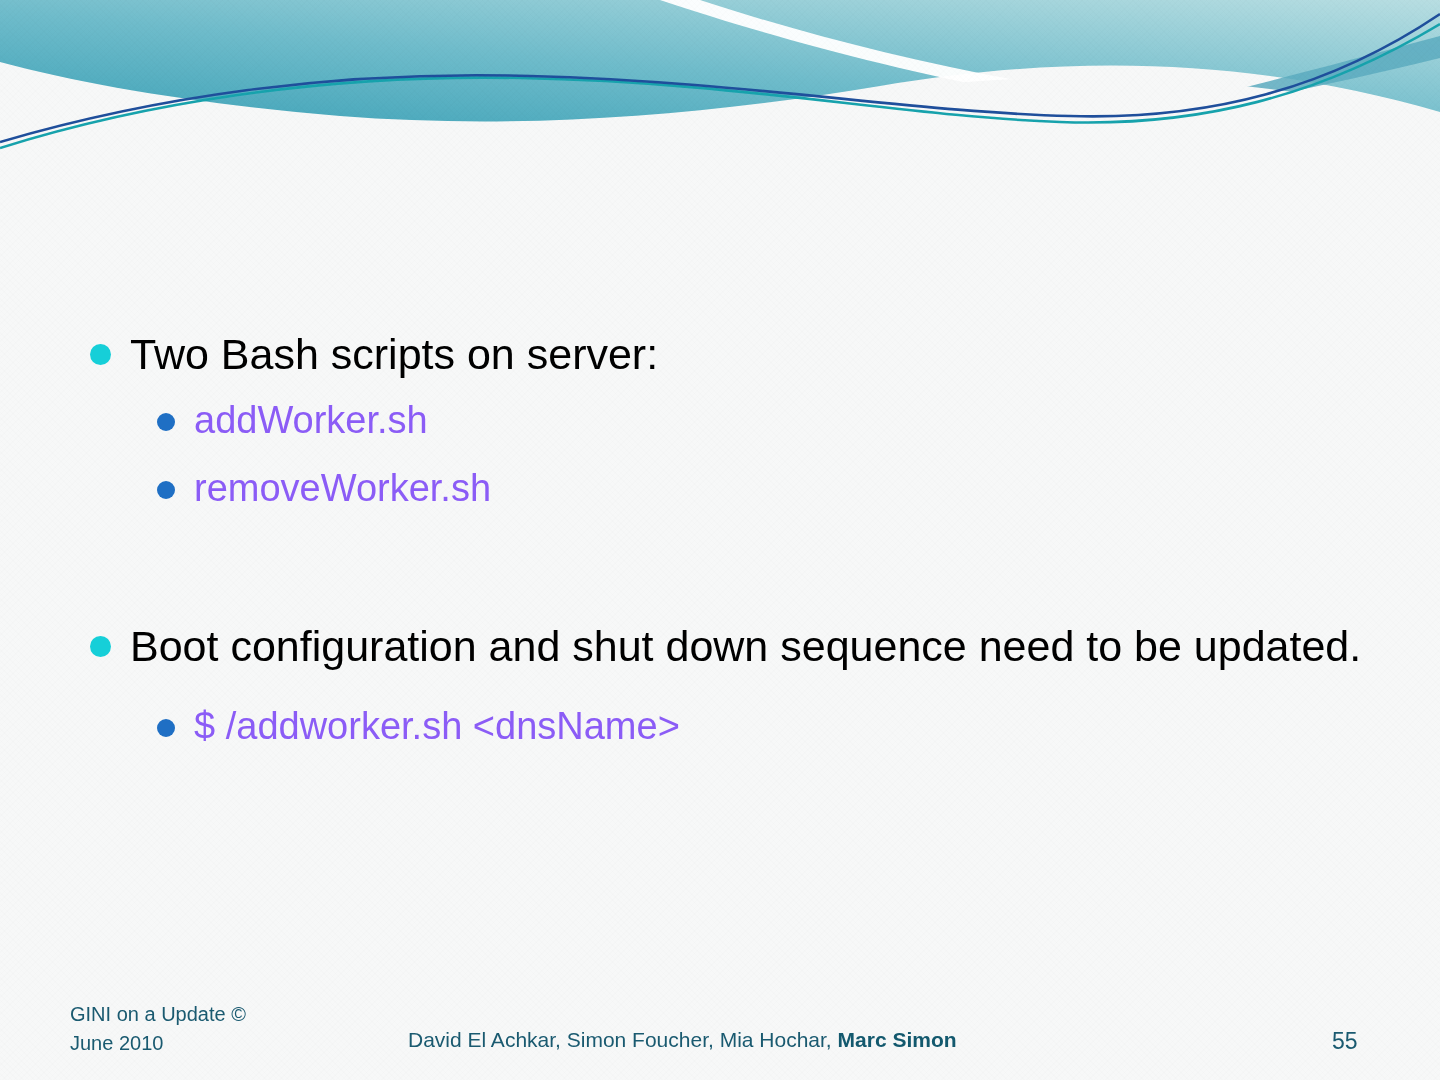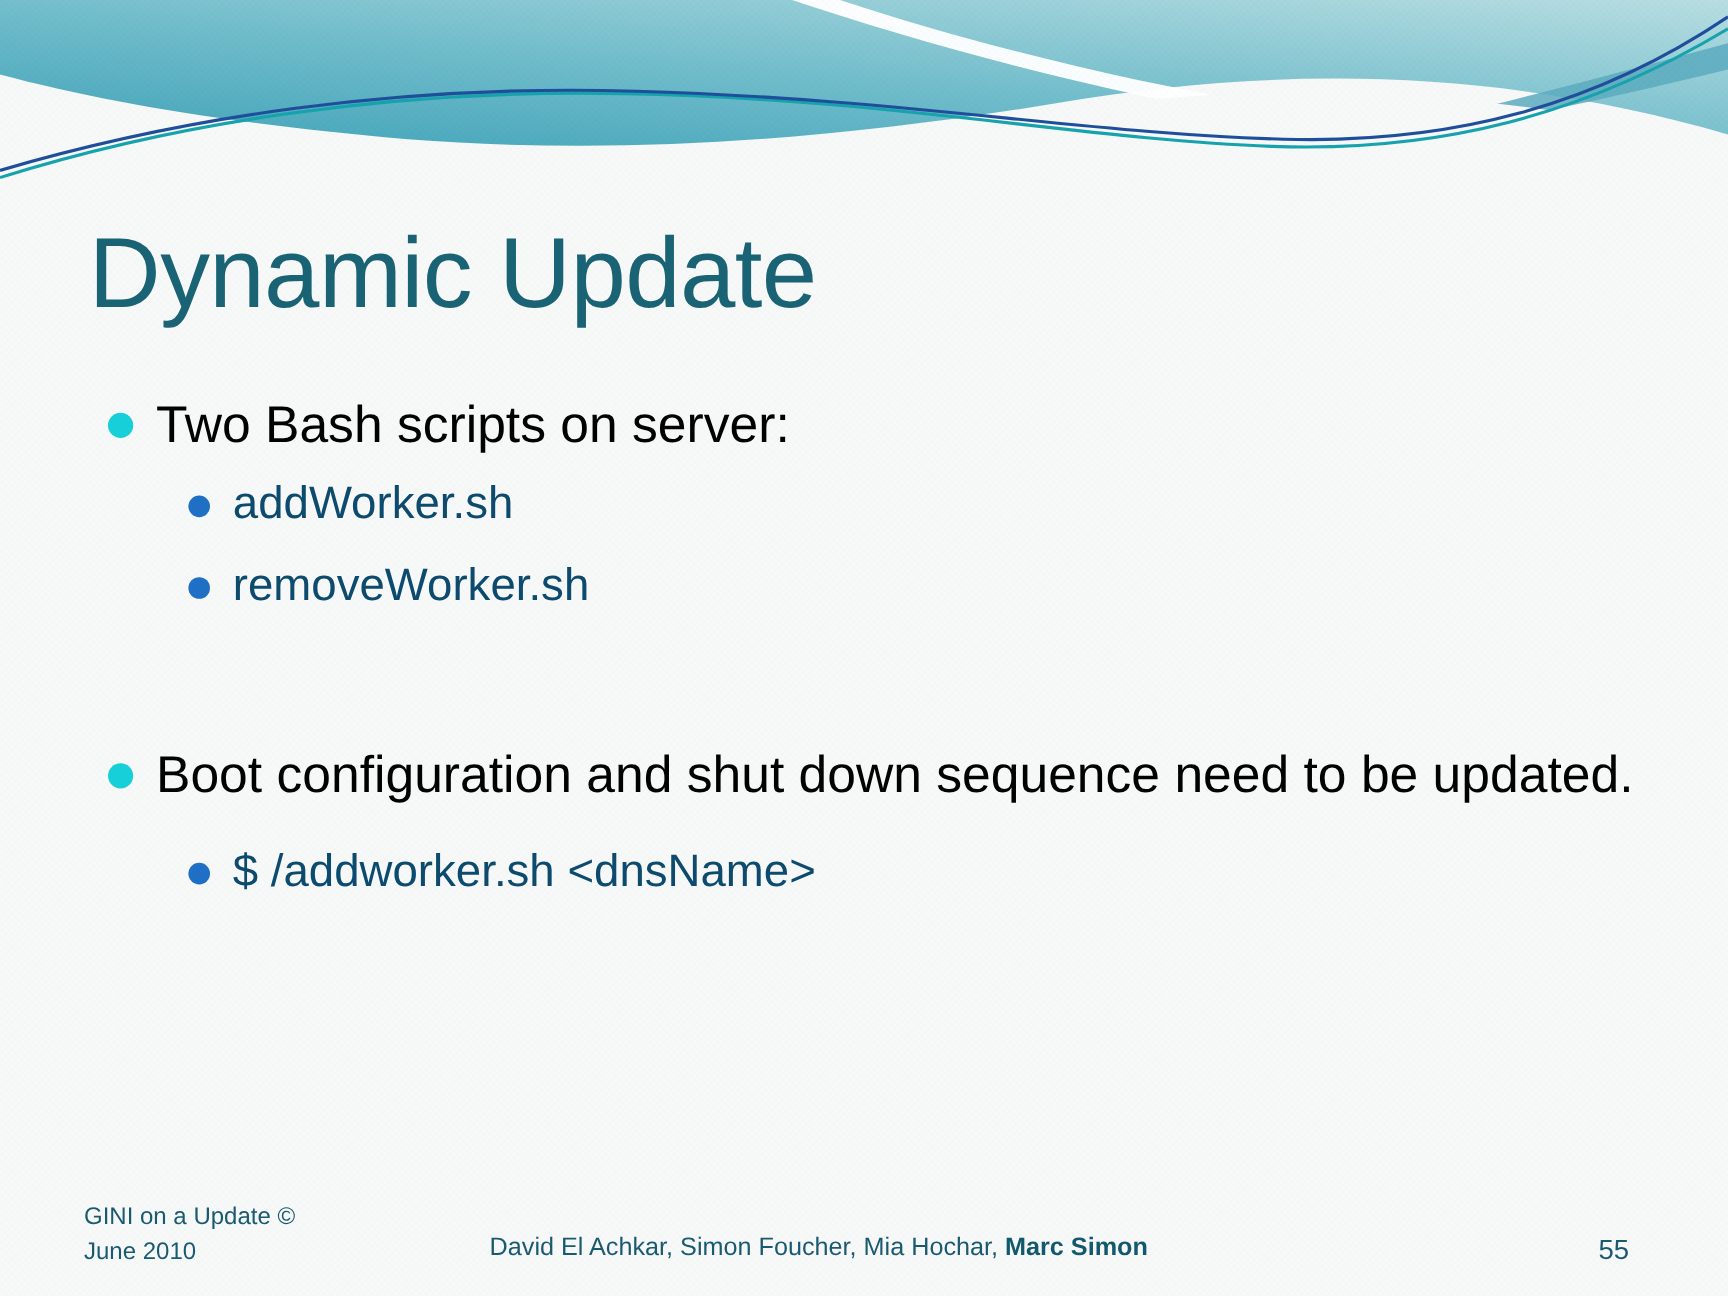--- a/index.html
+++ b/index.html
@@ -189,7 +189,6 @@
 
   <div id="content">
 
-    <div class="title">Dynamic Update</div>
 
     <div class="body-area">
 

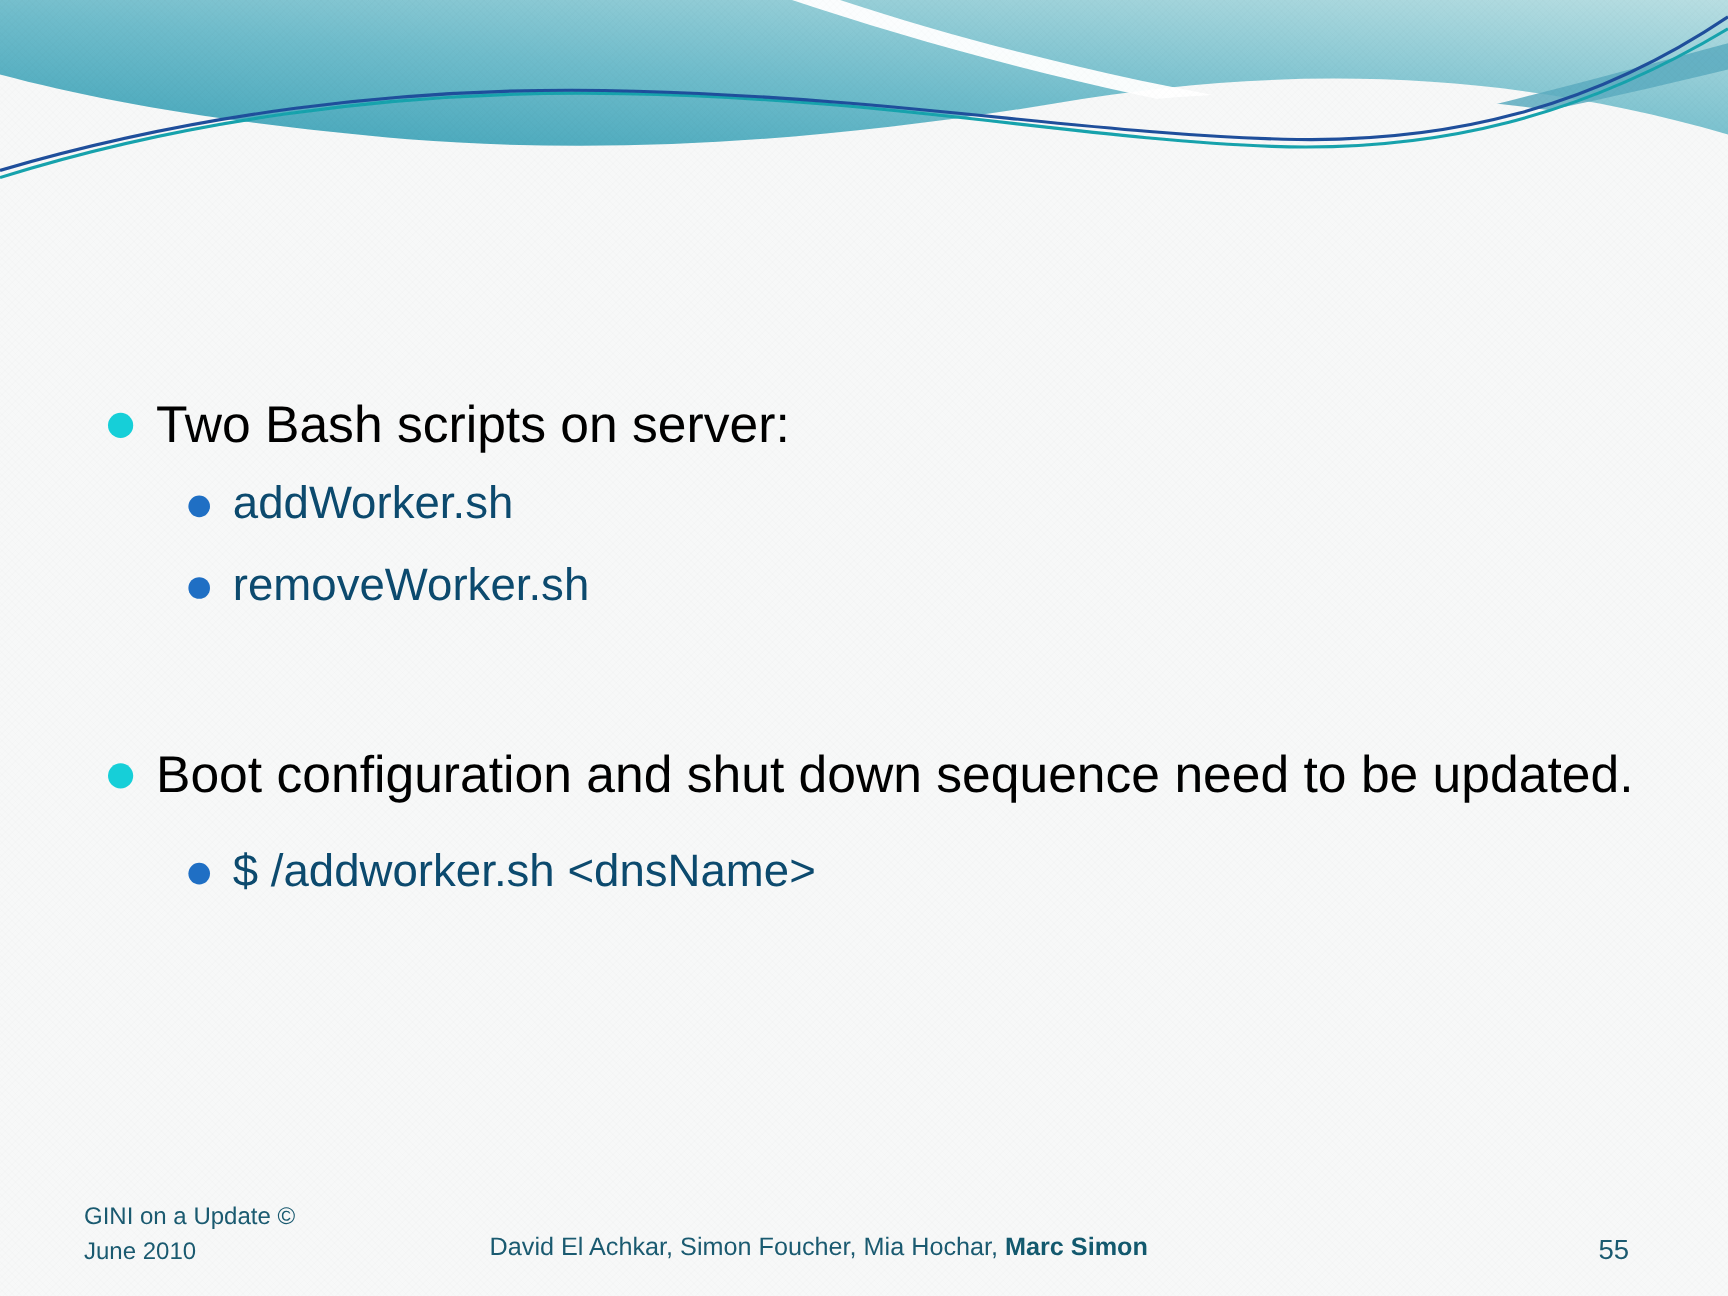--- a/index.html
+++ b/index.html
@@ -94,7 +94,7 @@
     padding-left: 120px;
     font-size: 38px;
     line-height: 1.2;
-    color: #0c4a6e;
+    color: #8b5cf6;
     margin: 0 0 8px 0;
   }
   .bullet-l2 .dot {

